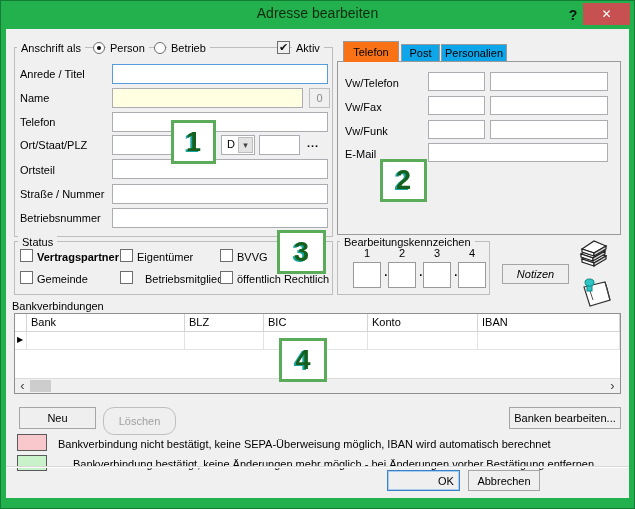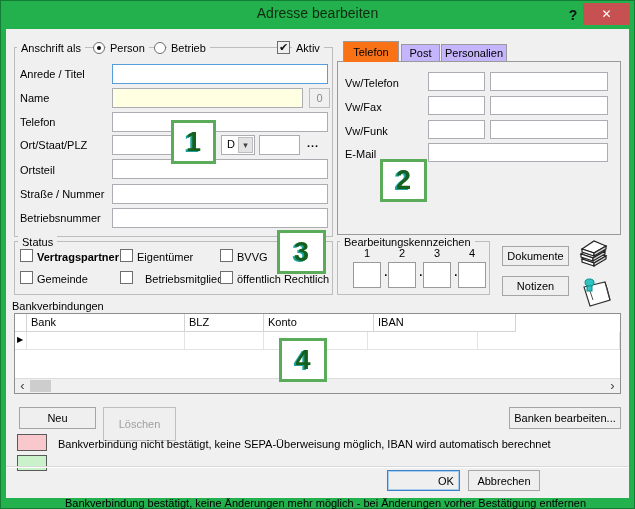--- a/index.html
+++ b/index.html
@@ -38,7 +38,7 @@
   .btn.disabled { color:#9f9f9f; border-color:#bfbfbf; }
   .btn.default { border:1px solid #3b82c4; box-shadow: inset 0 0 0 1px #a8cdf0; padding-left: 45px; }
 
-  .tab { position:absolute; border:1px solid #9a9a9a; background:#c4b5fd; text-align:center; }
+  .tab { position:absolute; border:1px solid #9a9a9a; background:#0ea5e9; text-align:center; }
   .tab.active { background:#f97316; border-bottom:none; z-index:3; }
 
   .panel { position:absolute; border:1px solid #9a9a9a; background:#f0f0f0; }

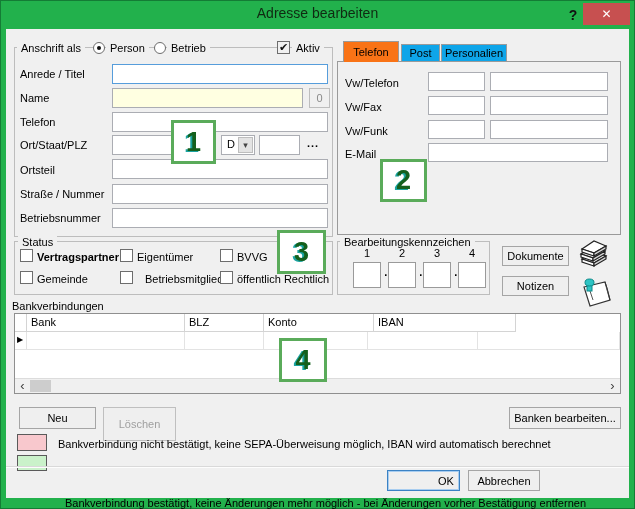--- a/index.html
+++ b/index.html
@@ -160,7 +160,6 @@
   <span class="kdot" style="left:452px;top:269px;">·</span>
   <span class="kbox" style="left:458px;top:262px;"></span>
 
-  <button class="btn" style="left:502px;top:246px;width:67px;height:20px;">Dokumente</button>
   <button class="btn" style="left:502px;top:276px;width:67px;height:20px;">Notizen</button>
 
   <span class="abs" style="left:575px;top:237px;width:38px;height:35px;">

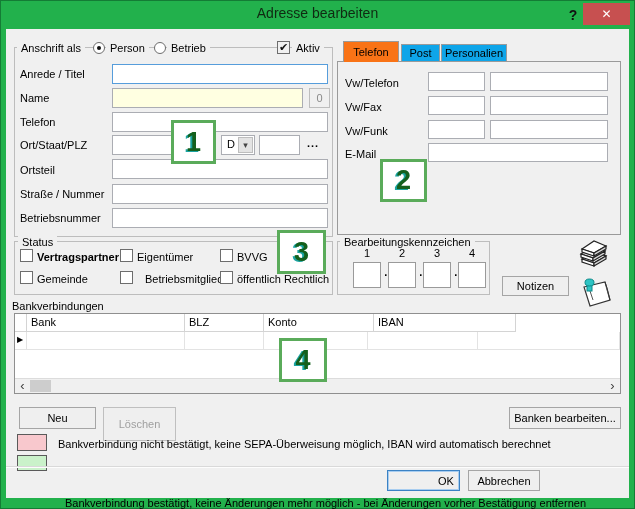--- a/index.html
+++ b/index.html
@@ -160,7 +160,7 @@
   <span class="kdot" style="left:452px;top:269px;">·</span>
   <span class="kbox" style="left:458px;top:262px;"></span>
 
-  <button class="btn" style="left:502px;top:276px;width:67px;height:20px;">Notizen</button>
+  <button class="btn" style="left:502px;top:264px;width:67px;height:20px;font-style:italic;">Notizen</button>
 
   <span class="abs" style="left:575px;top:237px;width:38px;height:35px;">
     <svg width="38" height="35" viewBox="0 0 38 35">

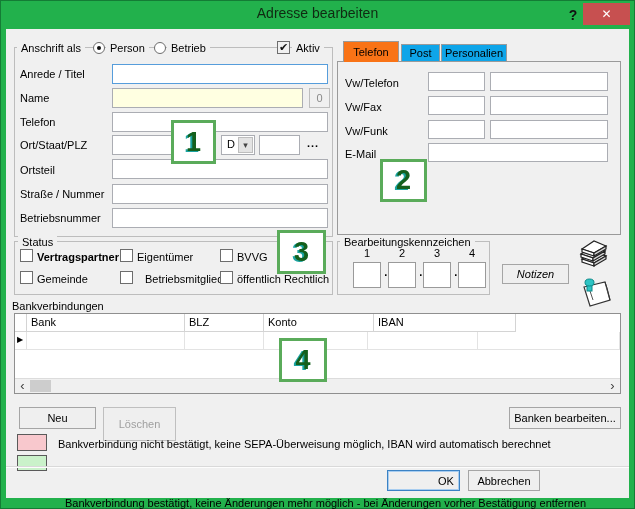--- a/index.html
+++ b/index.html
@@ -193,6 +193,7 @@
       <div class="th" style="width:12px;"></div>
       <div class="th" style="width:158px;">Bank</div>
       <div class="th" style="width:79px;">BLZ</div>
+      <div class="th" style="width:104px;">BIC</div>
       <div class="th" style="width:110px;">Konto</div>
       <div class="th" style="width:142px;">IBAN</div>
     </div>

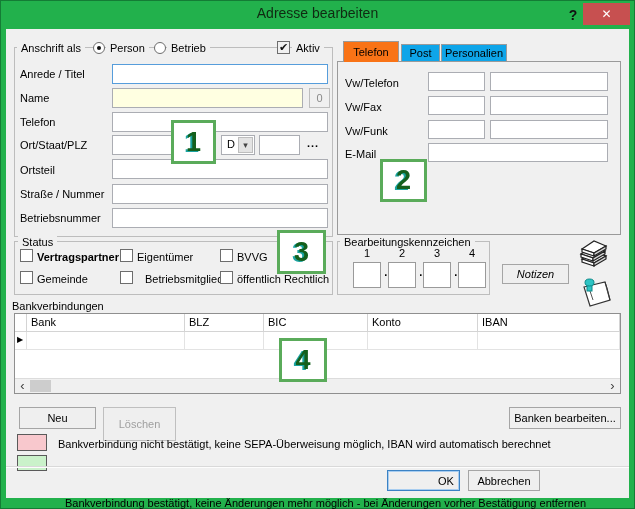--- a/index.html
+++ b/index.html
@@ -213,7 +213,7 @@
   </div>
 
   <button class="btn" style="left:19px;top:407px;width:77px;height:22px;">Neu</button>
-  <button class="btn disabled" style="left:103px;top:407px;width:73px;height:34px;">Löschen</button>
+  <button class="btn disabled" style="left:103px;top:407px;width:73px;height:28px;border-radius:11px;">Löschen</button>
   <button class="btn" style="left:509px;top:407px;width:112px;height:22px;">Banken bearbeiten...</button>
 
   <span class="swatch" style="left:17px;top:434px;height:17px;background:#f8c8cd;"></span>

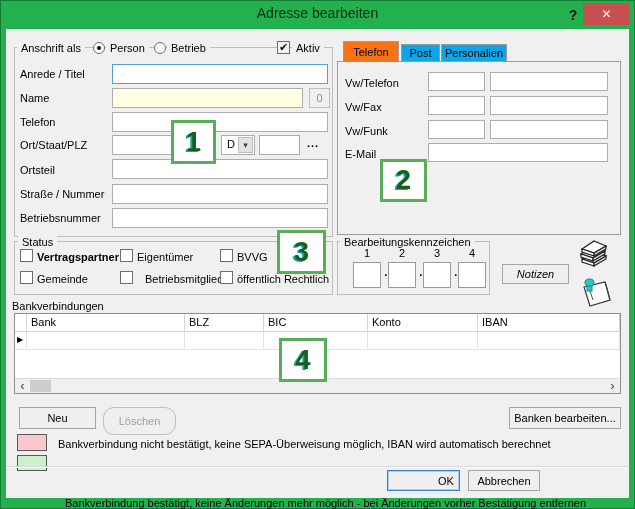--- a/index.html
+++ b/index.html
@@ -219,7 +219,7 @@
   <span class="swatch" style="left:17px;top:434px;height:17px;background:#f8c8cd;"></span>
   <span class="lbl" style="left:58px;top:437px;">Bankverbindung nicht bestätigt, keine SEPA-Überweisung möglich, IBAN wird automatisch berechnet</span>
   <span class="swatch" style="left:17px;top:455px;height:16px;background:#caf2ca;"></span>
-  <span class="lbl" style="left:65px;top:457px;margin-top:39px;">Bankverbindung bestätigt, keine Änderungen mehr möglich - bei Änderungen vorher Bestätigung entfernen</span>
+  <span class="lbl" style="left:73px;top:457px;">Bankverbindung bestätigt, keine Änderungen mehr möglich - bei Änderungen vorher Bestätigung entfernen</span>
 
   <div class="sep"></div>
 

